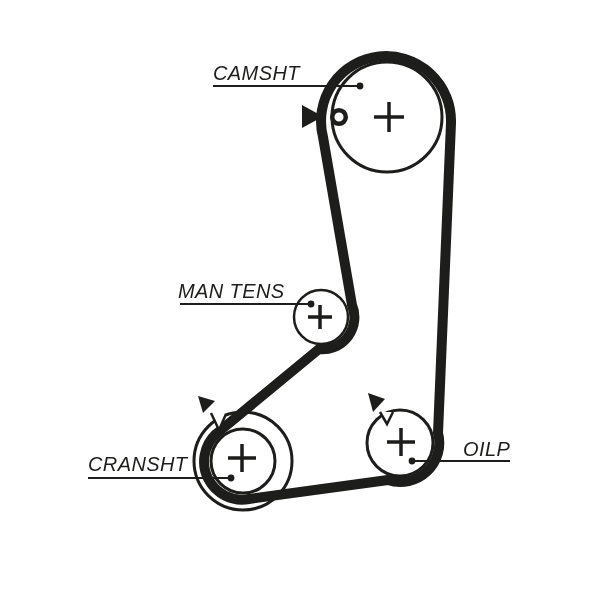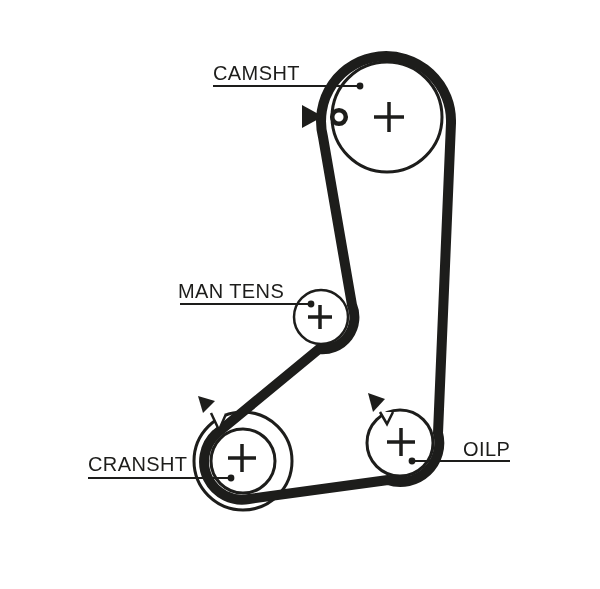--- a/index.html
+++ b/index.html
@@ -16,6 +16,7 @@
     width: 600px;
     height: 589px;
     background: #ffffff;
+    font-style: italic;
   }
   svg text {
     font-family: "Liberation Sans", sans-serif;

